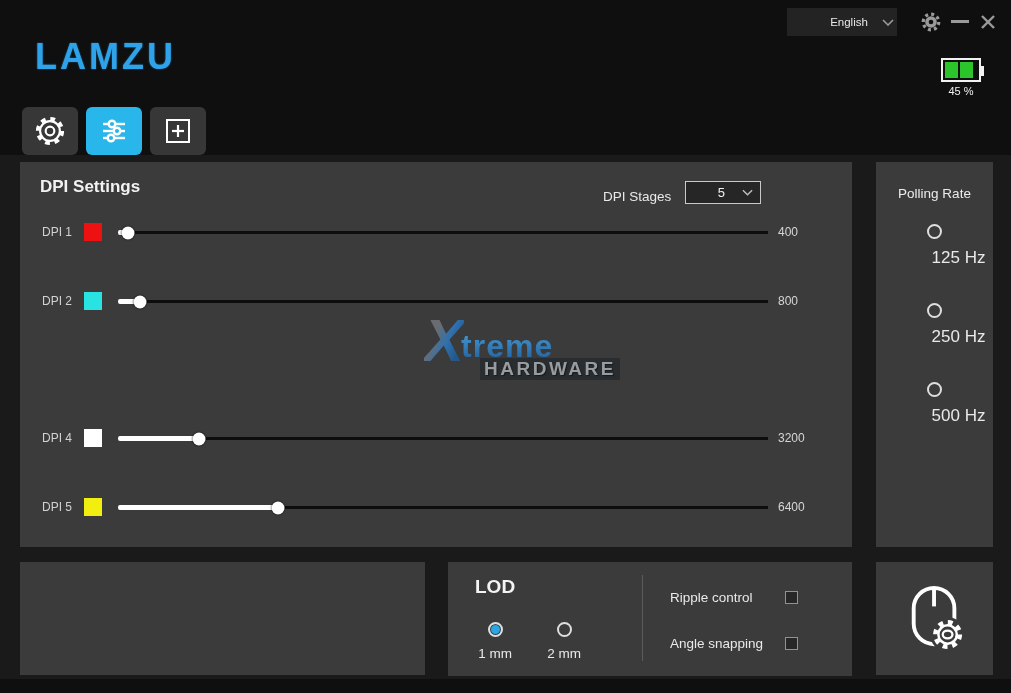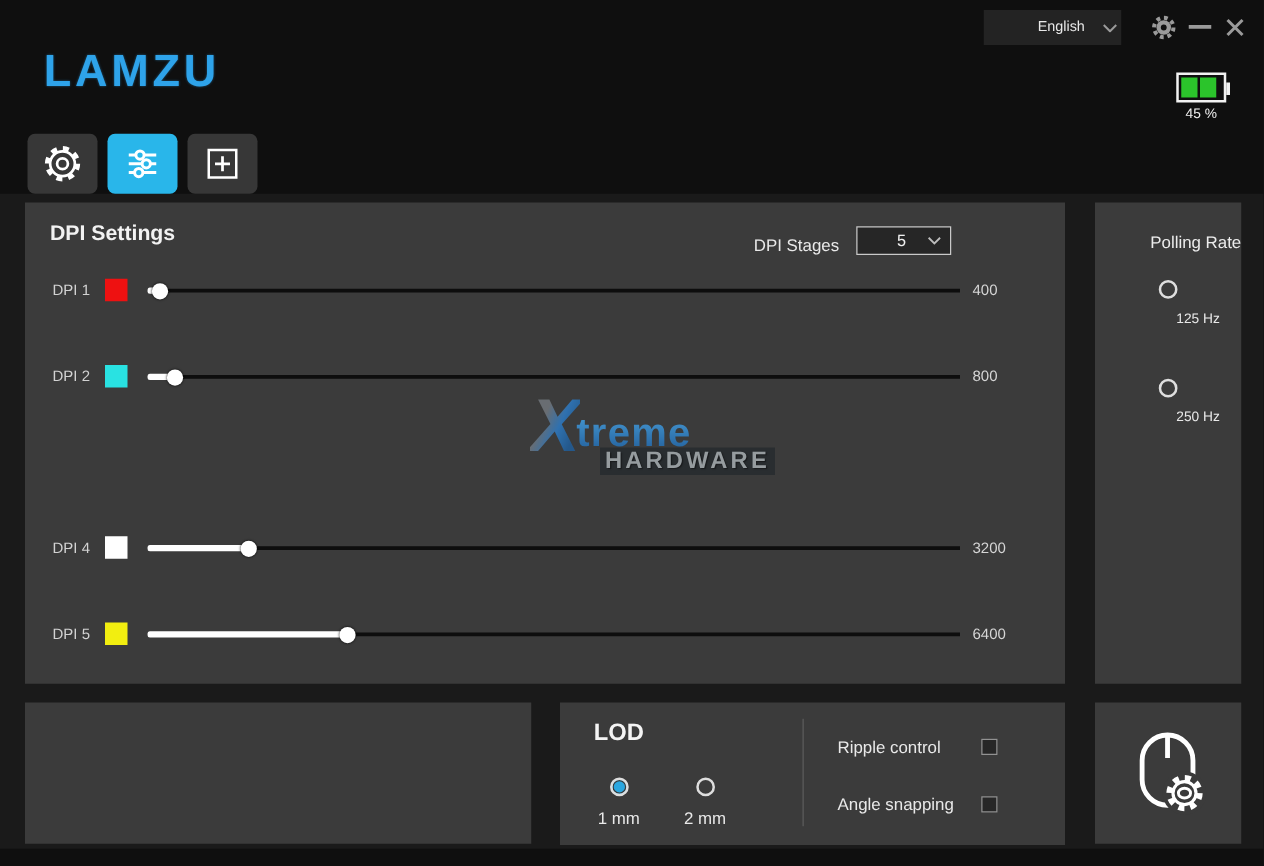--- a/index.html
+++ b/index.html
@@ -92,7 +92,7 @@
   }
 
   
-  .poll-title { position:absolute; top:24px; width:100%; text-align:right; font-size:13.5px; color:#ececec; }
+  .poll-title { position:absolute; top:24px; width:100%; text-align:center; font-size:13.5px; color:#ececec; }
   .poll-option { position:absolute; width:100%; text-align:center; }
   .p0{top:62px}.p1{top:141px}.p2{top:220px}.p3{top:299px}
   .poll-option .opt-lbl { margin-top:5px; font-size:11px; color:#e9e9e9;padding-left:48px; }

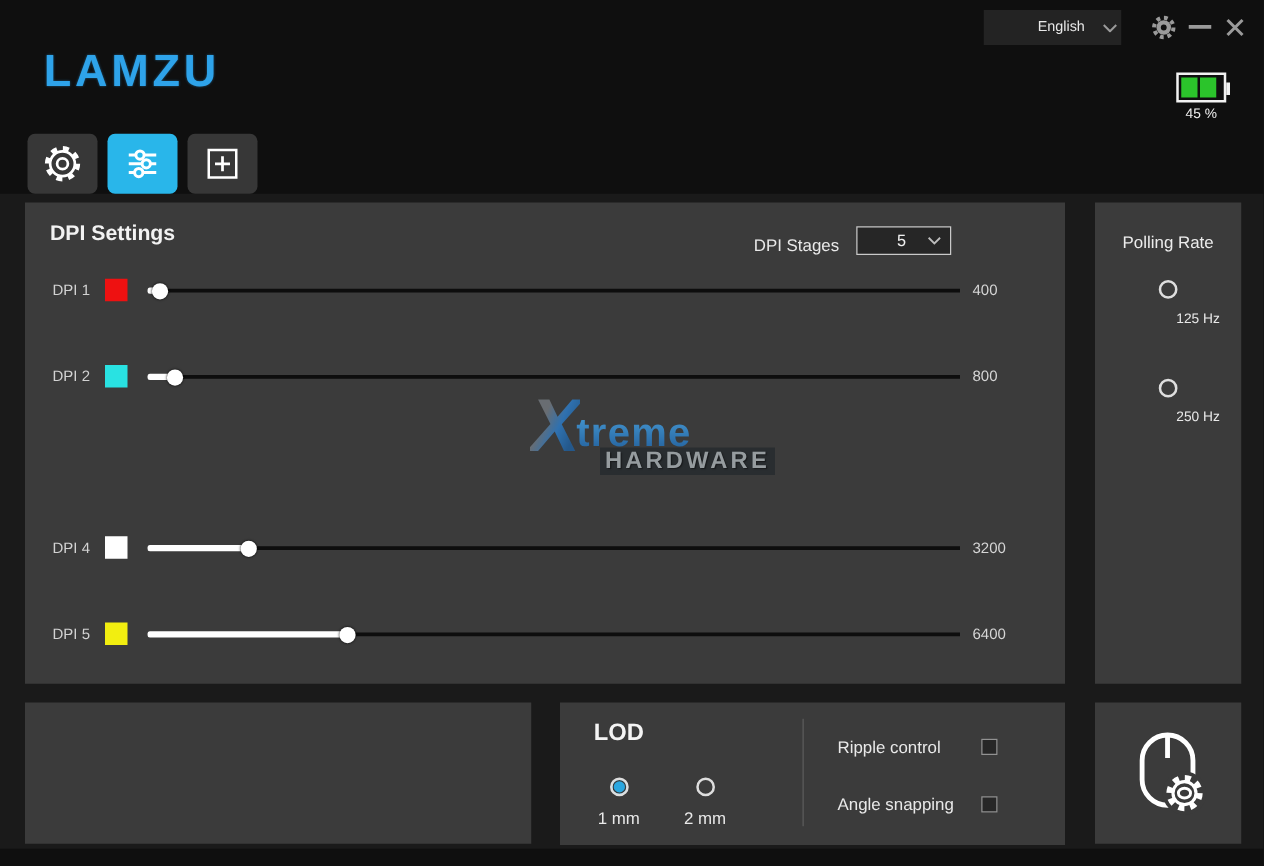--- a/index.html
+++ b/index.html
@@ -95,7 +95,7 @@
   .poll-title { position:absolute; top:24px; width:100%; text-align:center; font-size:13.5px; color:#ececec; }
   .poll-option { position:absolute; width:100%; text-align:center; }
   .p0{top:62px}.p1{top:141px}.p2{top:220px}.p3{top:299px}
-  .poll-option .opt-lbl { margin-top:5px; font-size:11px; color:#e9e9e9;padding-left:48px; }
+  .poll-option .opt-lbl { margin-top:5px; font-size:17px; color:#e9e9e9;padding-left:48px; }
 
   
   .radio { display:inline-block; width:15px; height:15px; border-radius:50%; border:2px solid #dedede; background:transparent; cursor:pointer; }

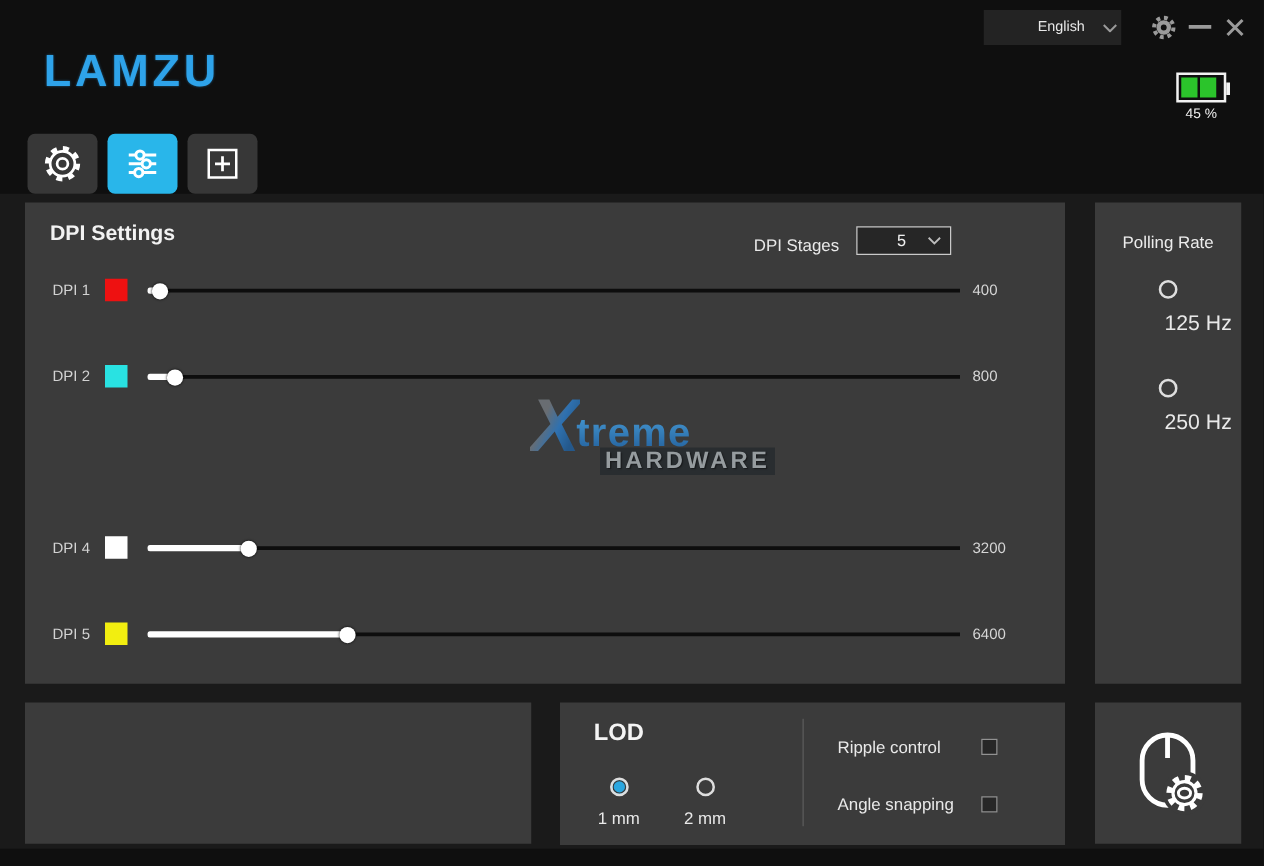--- a/index.html
+++ b/index.html
@@ -254,6 +254,10 @@
     <span class="radio"></span>
     <div class="opt-lbl">250 Hz</div>
   </div>
+  <div class="poll-option p2">
+    <span class="radio"></span>
+    <div class="opt-lbl">500 Hz</div>
+  </div>
 </div>
 
 <div class="panel empty-panel"></div>

